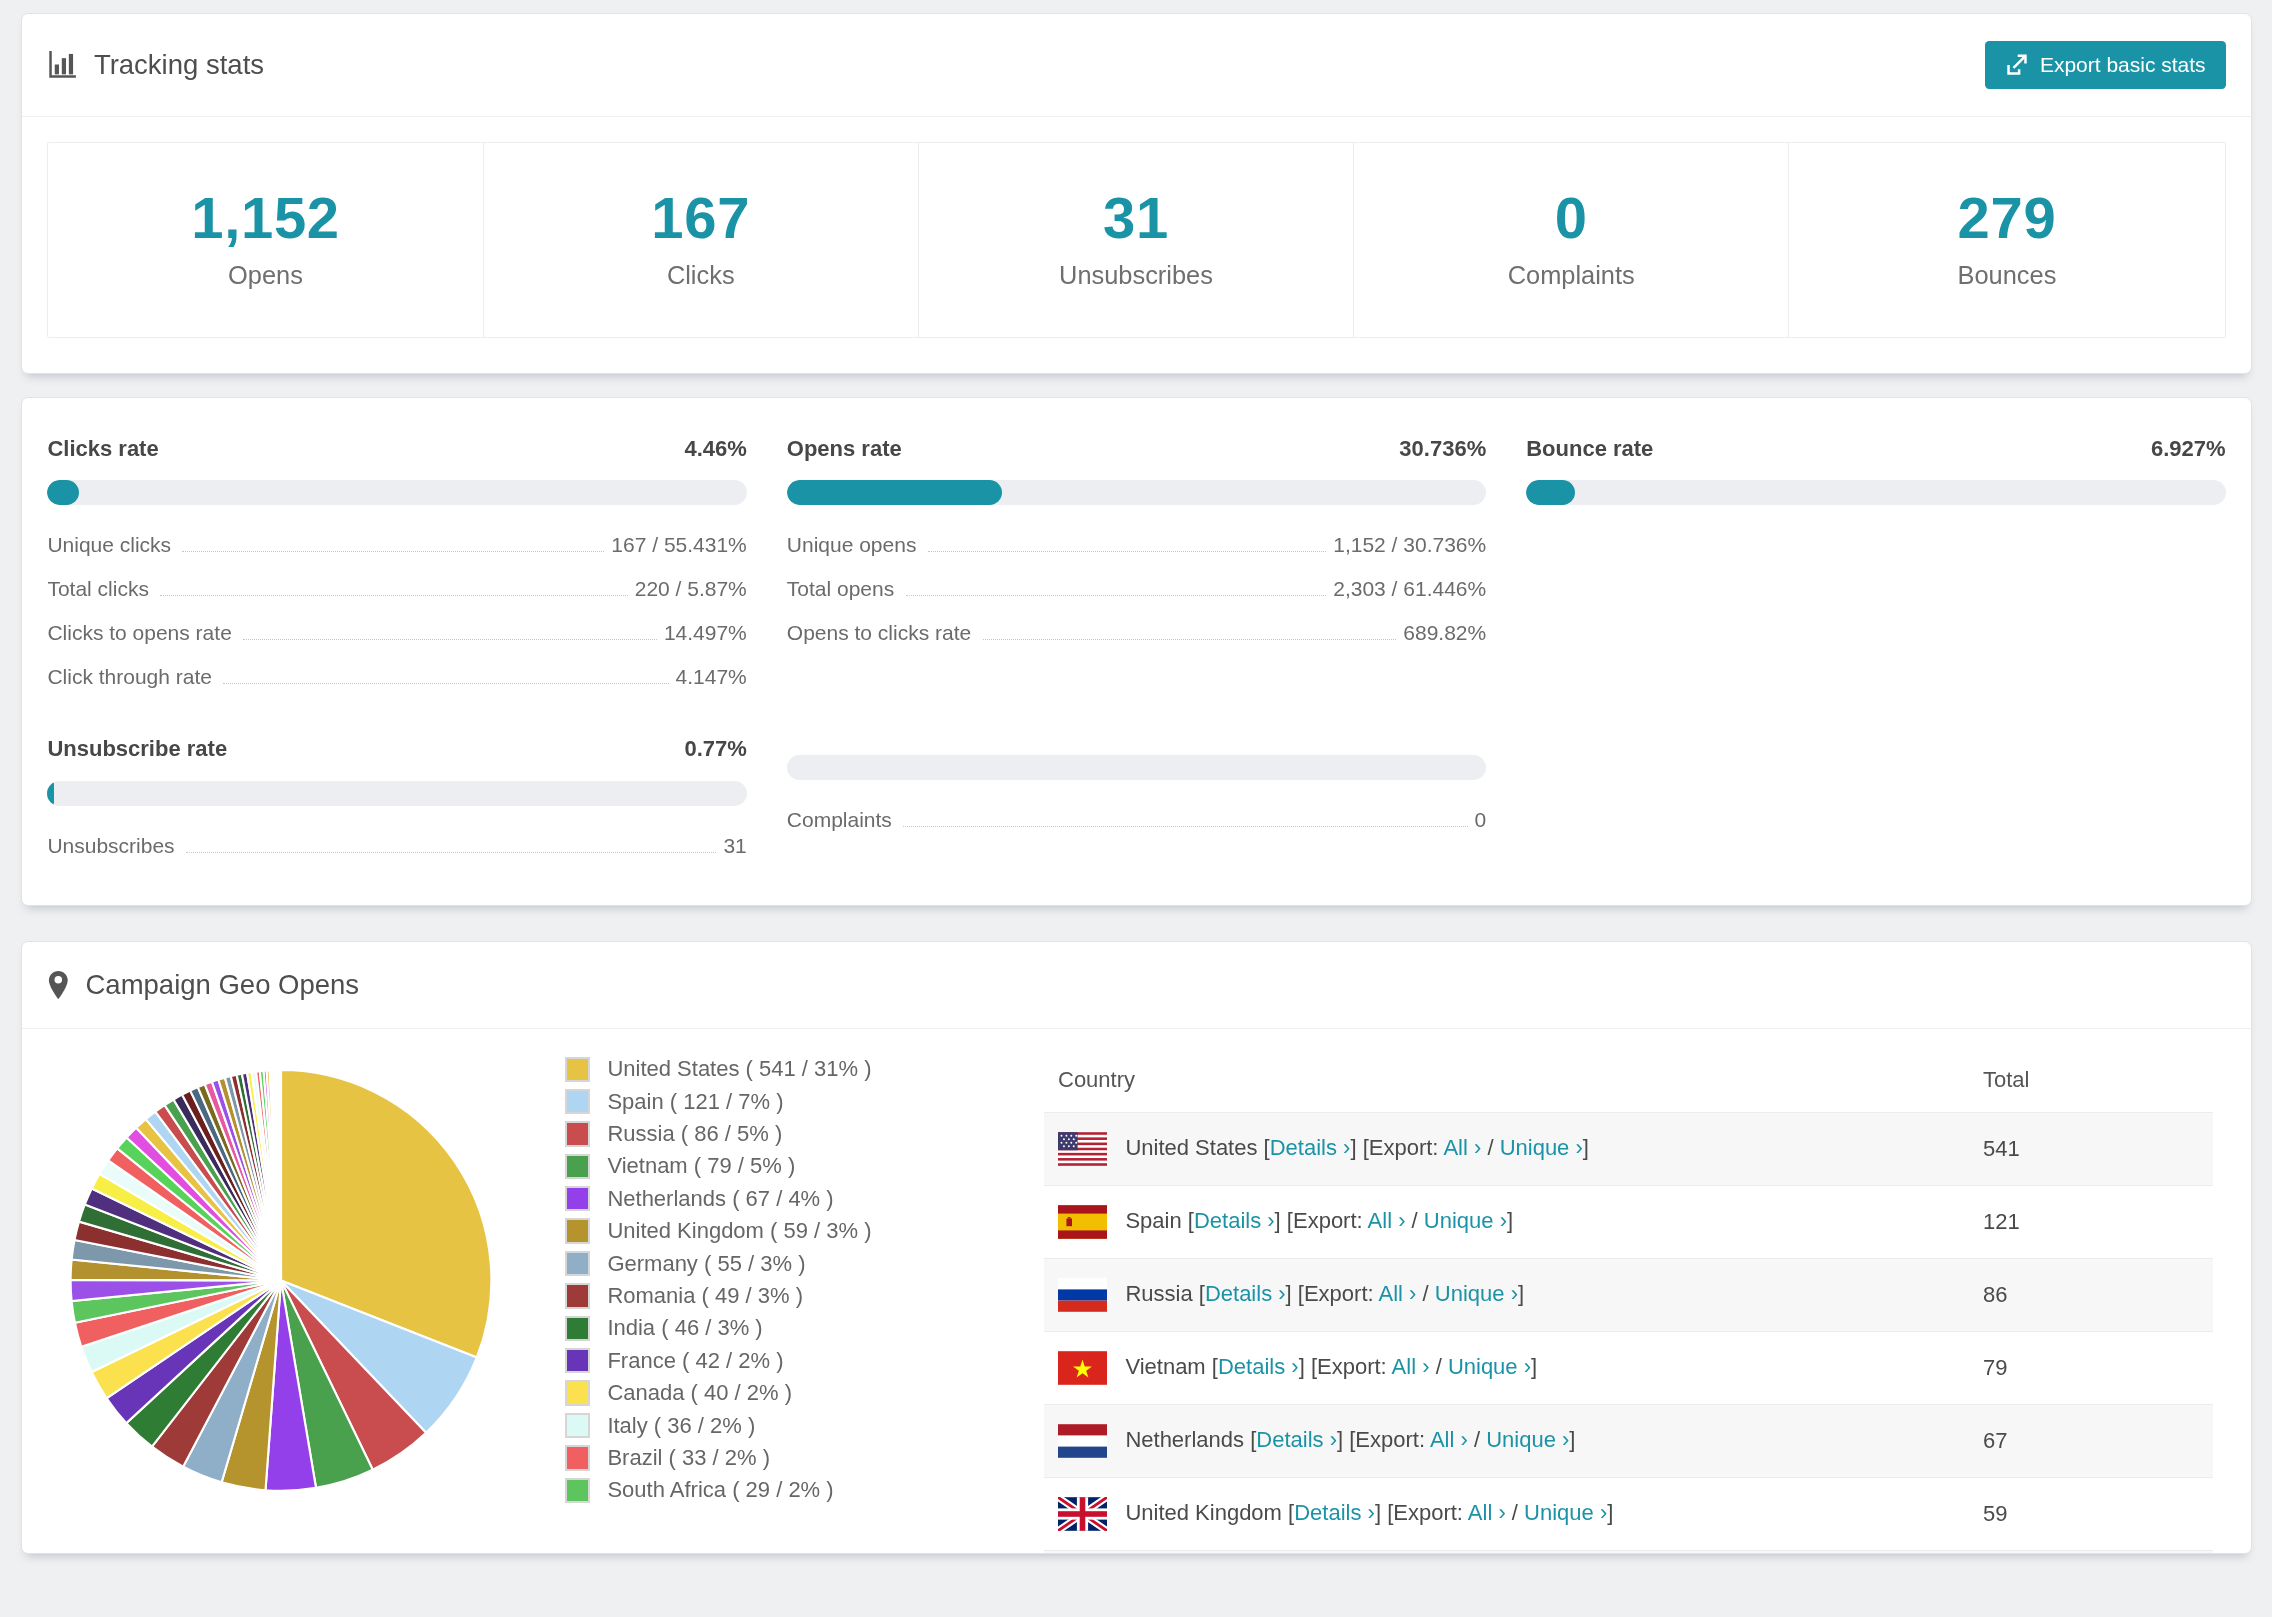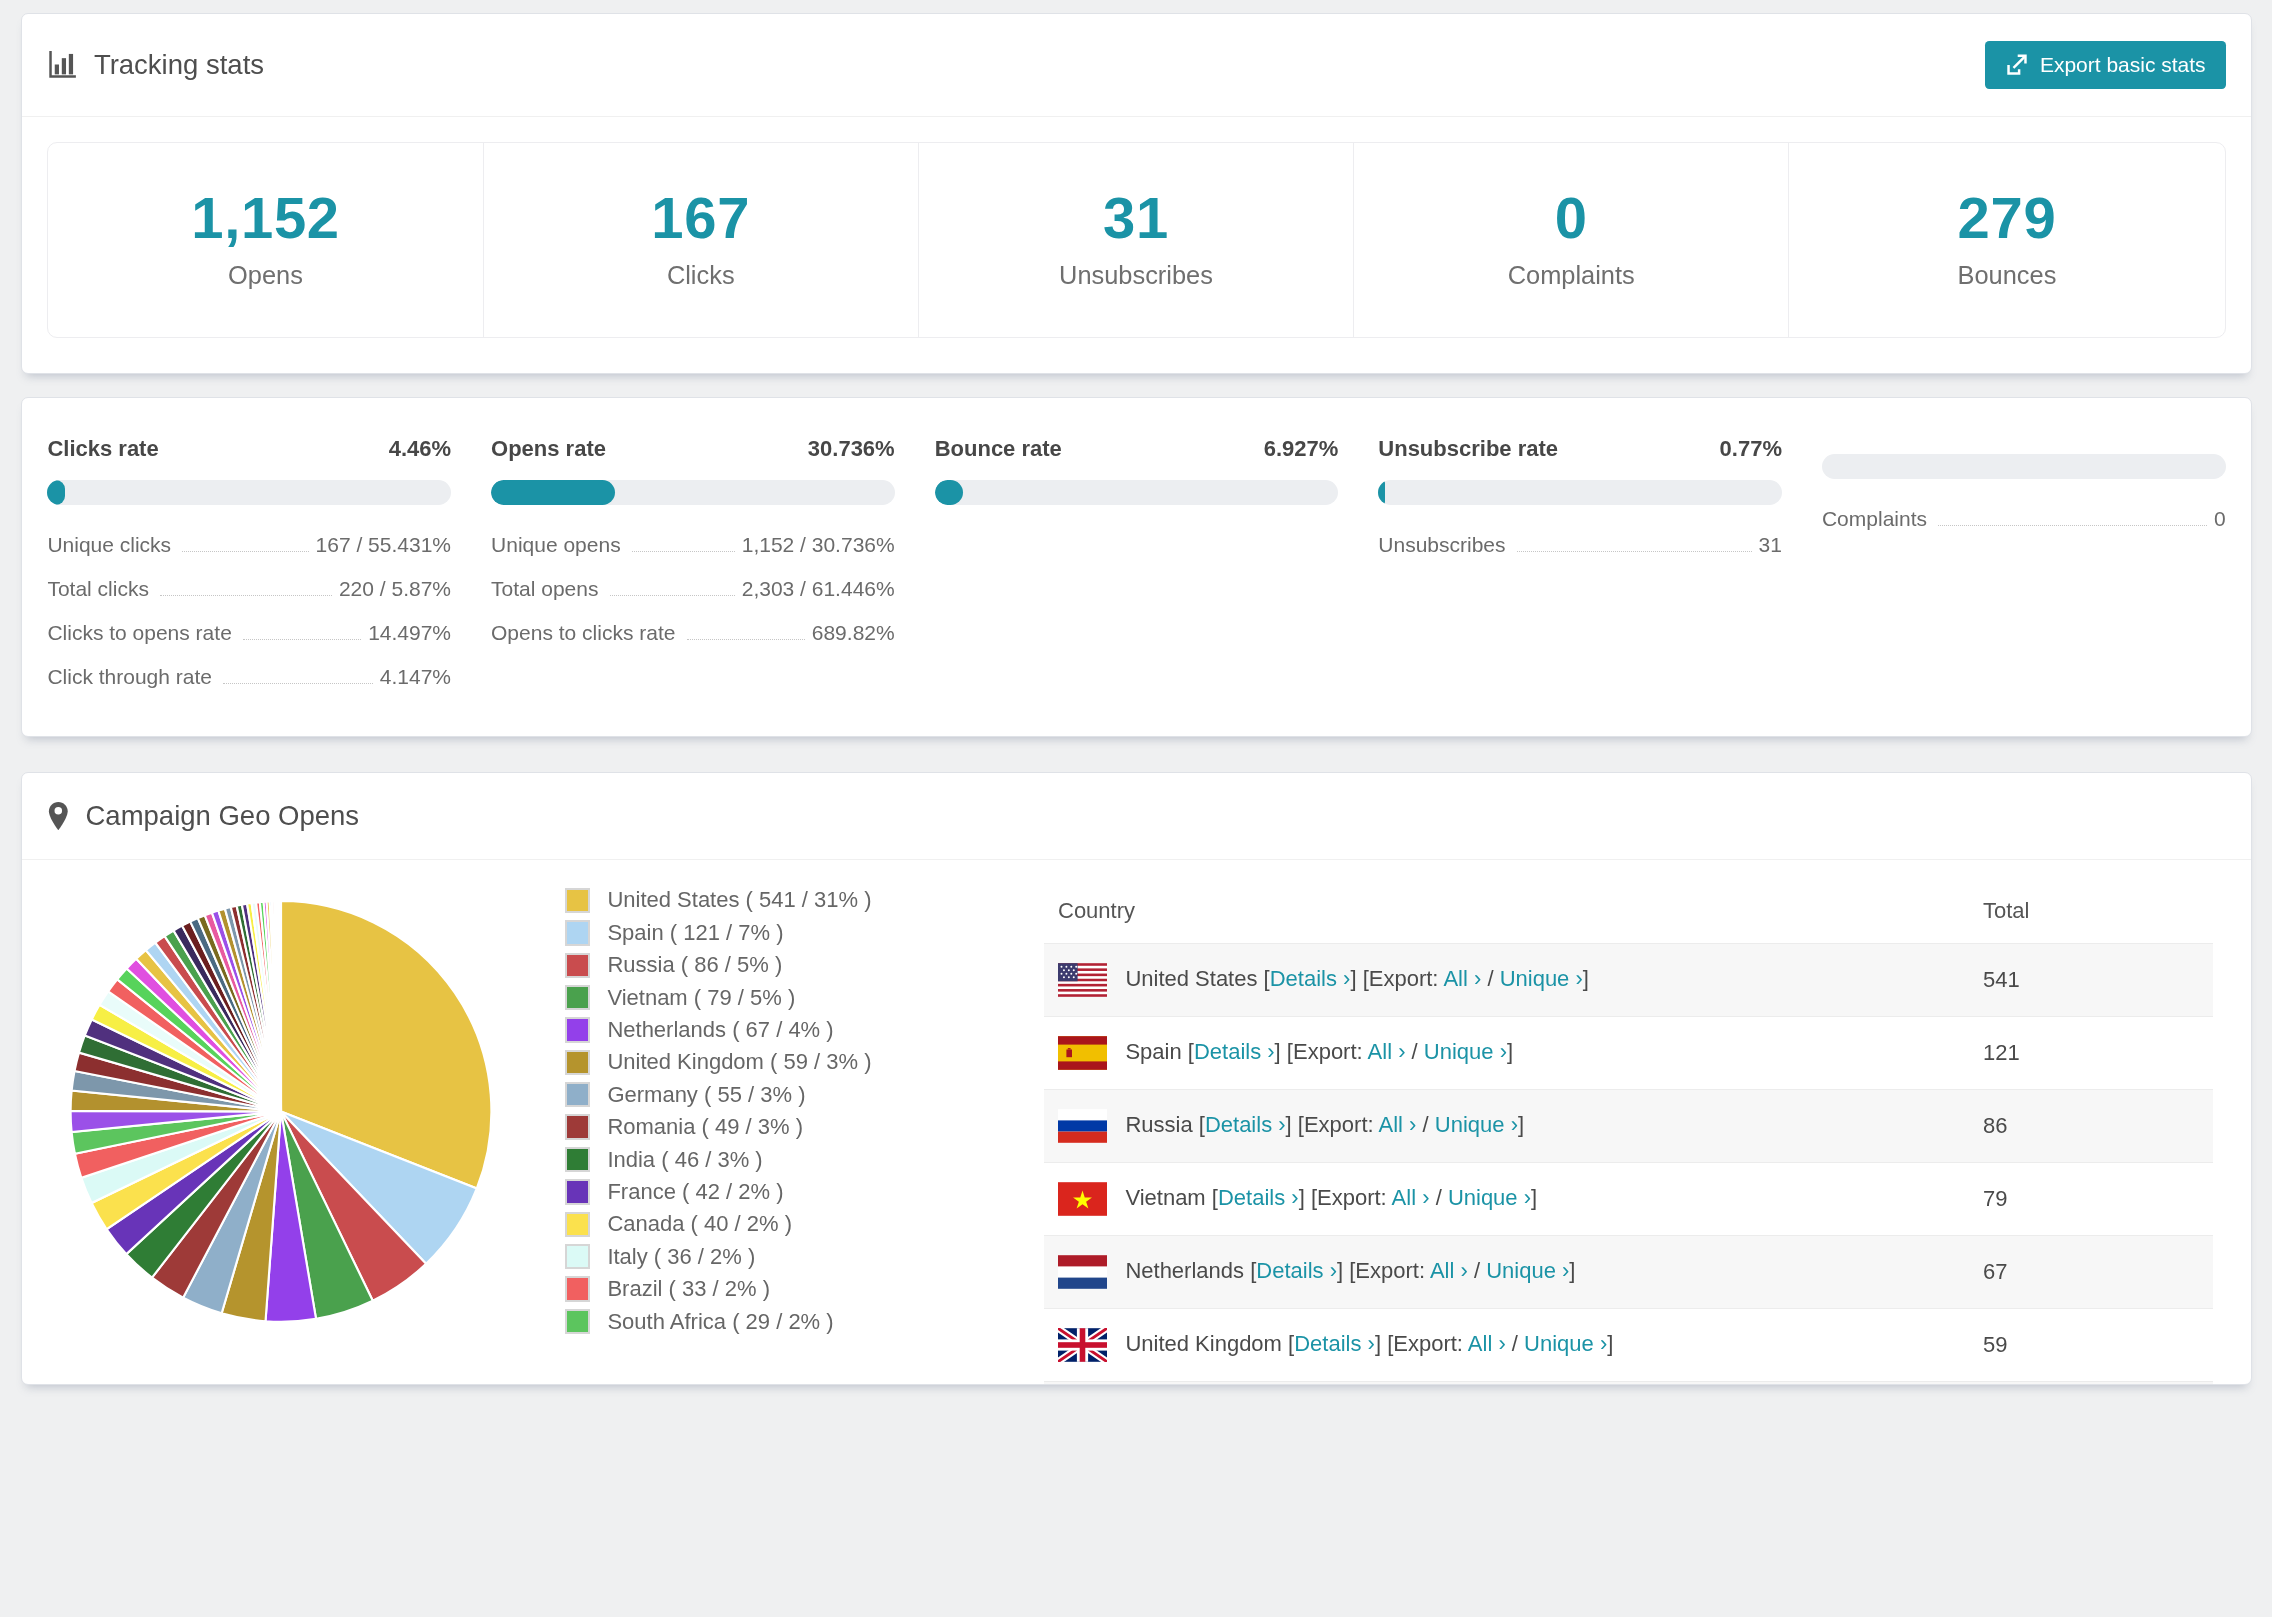--- a/index.html
+++ b/index.html
@@ -32,7 +32,7 @@
   }
   .stats-grid {
     margin:25.4px 25.4px 35px;
-    border:1.4px solid #ededf0; border-radius:10px;
+    border:1.4px solid #ededf0; border-radius:2px;
     display:grid; grid-template-columns:repeat(5,1fr);
   }
   .stat-cell { text-align:center; padding:41px 0 47px; border-right:1.4px solid #ededf0; }

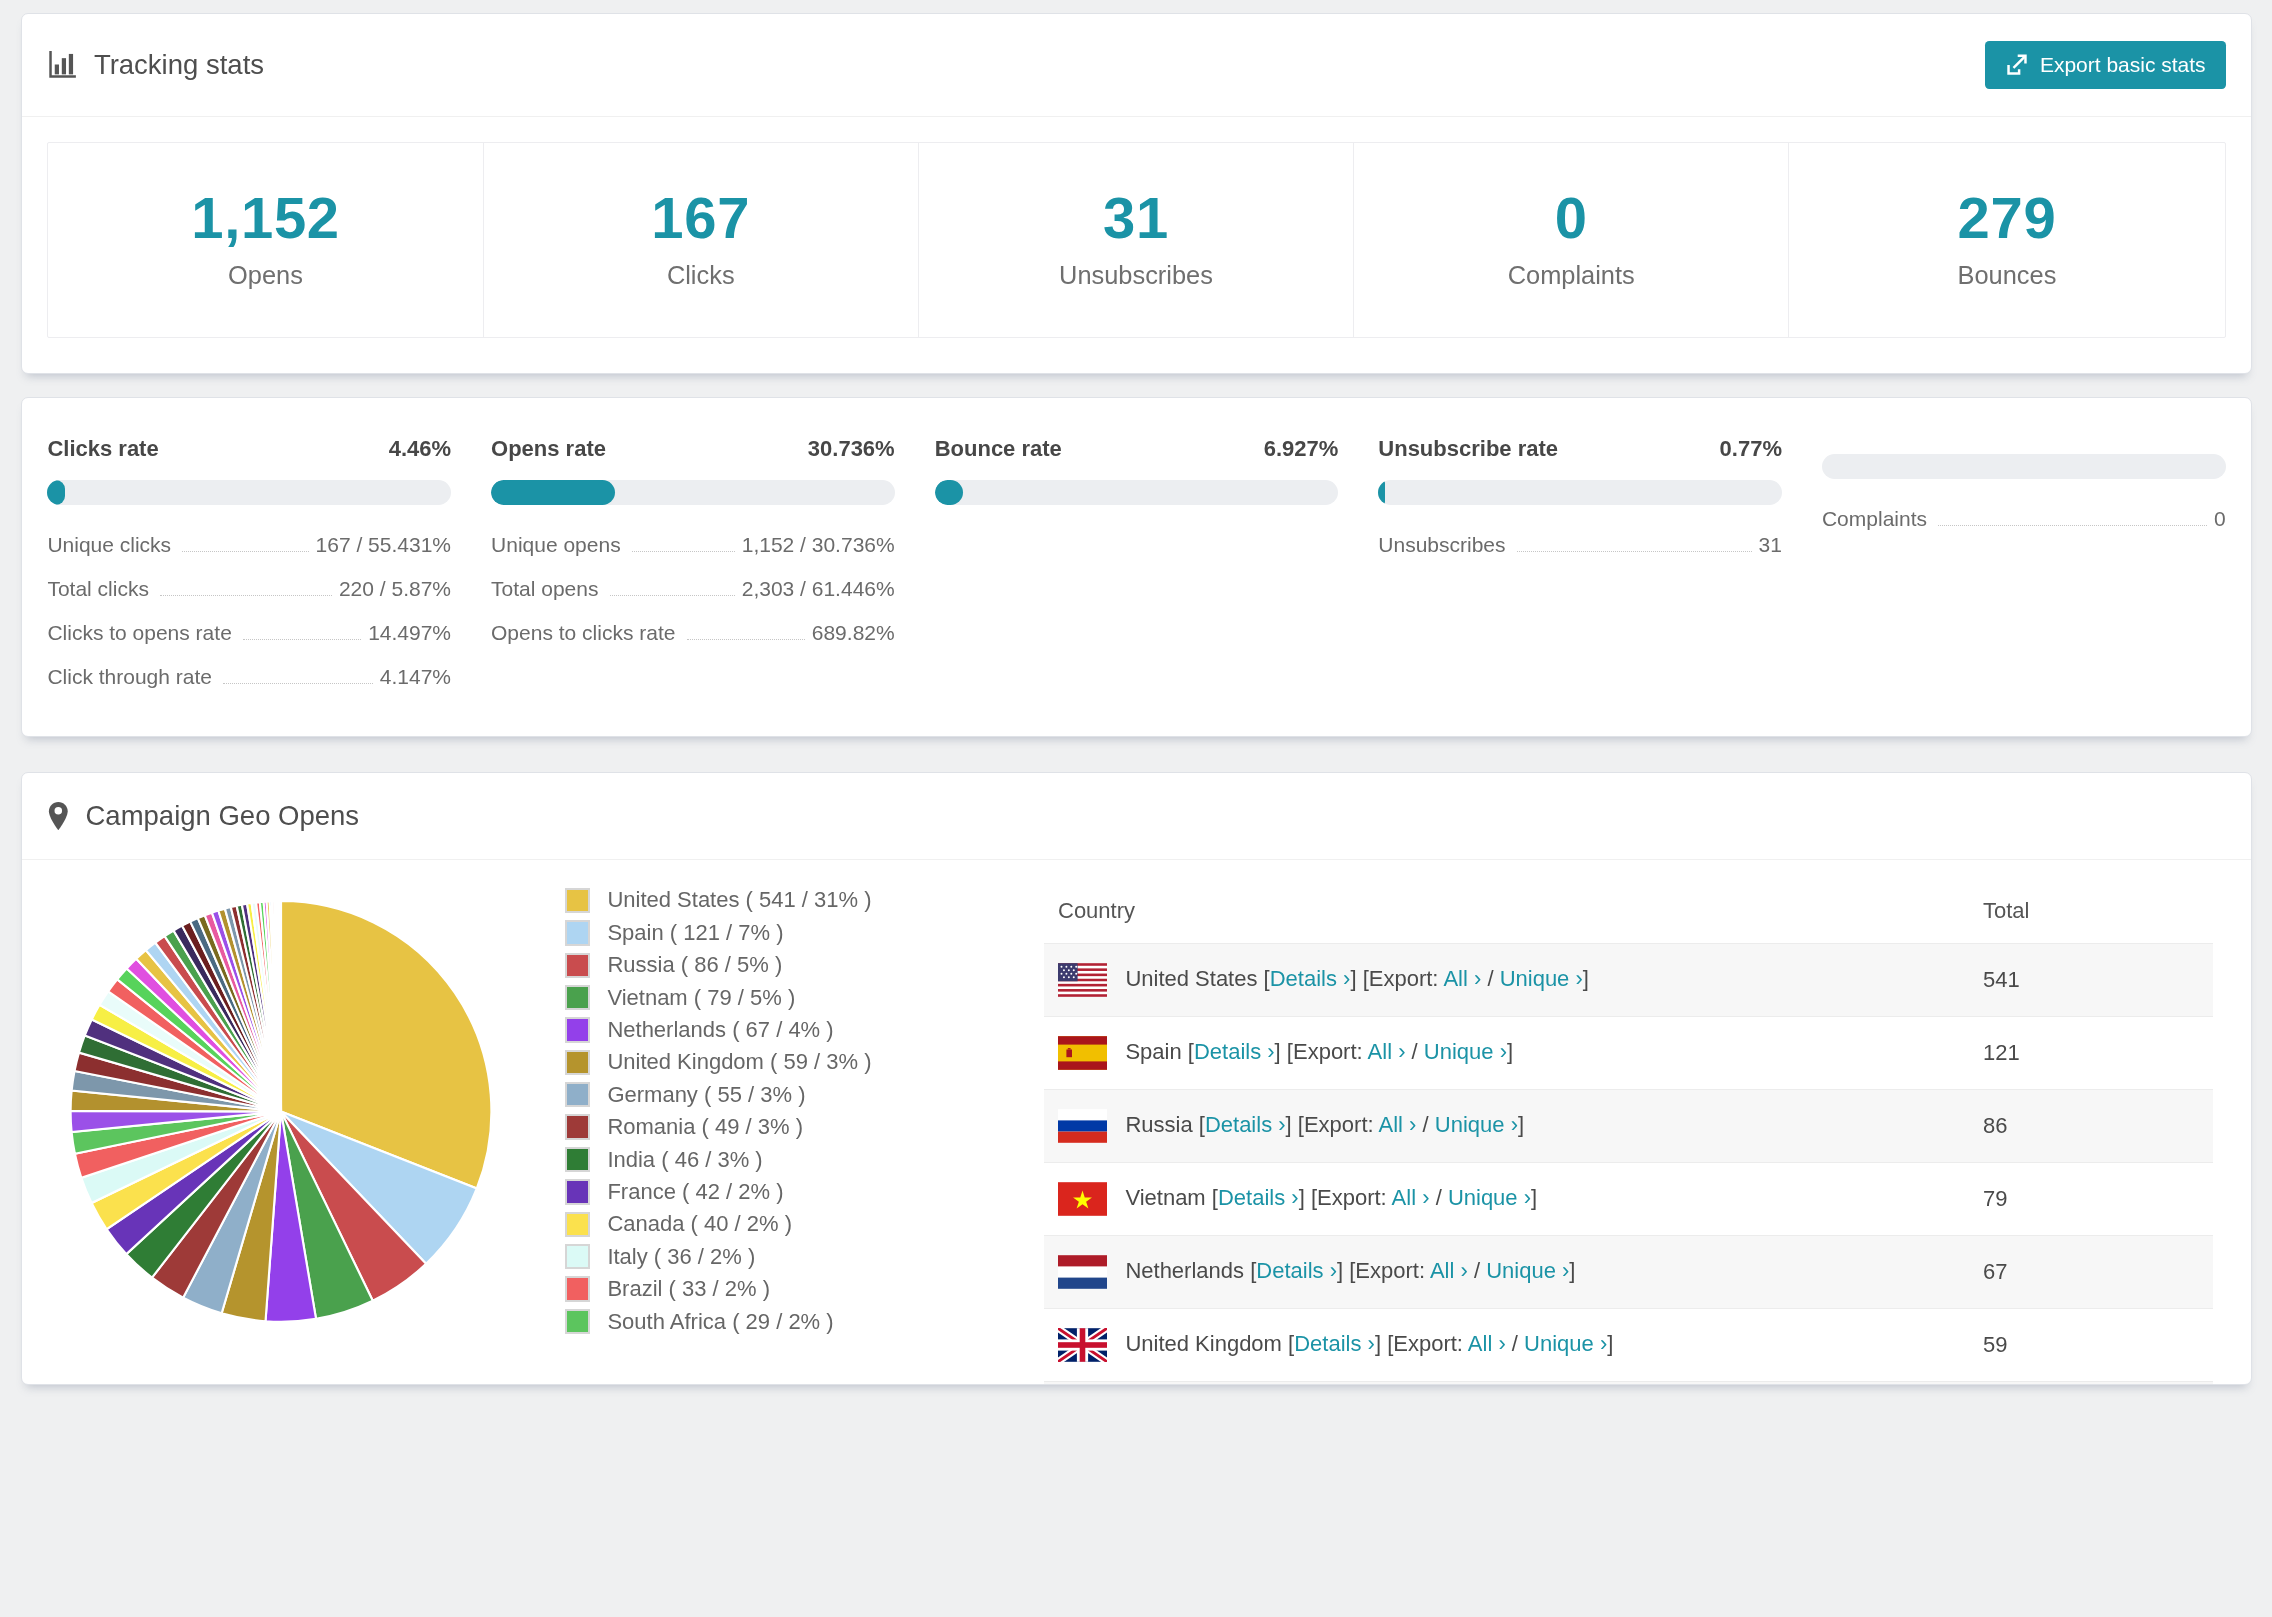--- a/index.html
+++ b/index.html
@@ -41,7 +41,7 @@
   .stat-label { font-size:25.4px; color:#6f6f6f; margin-top:10px; }
   
   .rates-card { margin-top:22.6px; padding:38px 25.4px 47px; }
-  .rates-grid { display:grid; grid-template-columns:1fr 1fr 1fr 1fr 1fr; column-gap:40px; row-gap:47px; }
+  .rates-grid { display:grid; grid-template-columns:1fr 1fr 1fr; column-gap:40px; row-gap:47px; }
   .rate-head { display:flex; justify-content:space-between; align-items:baseline; }
   .rate-title, .rate-value { font-size:22px; font-weight:700; color:#474747; }
   .bar { margin-top:18.4px; height:25.4px; background:#eceef1; border-radius:12.7px; overflow:hidden; }

